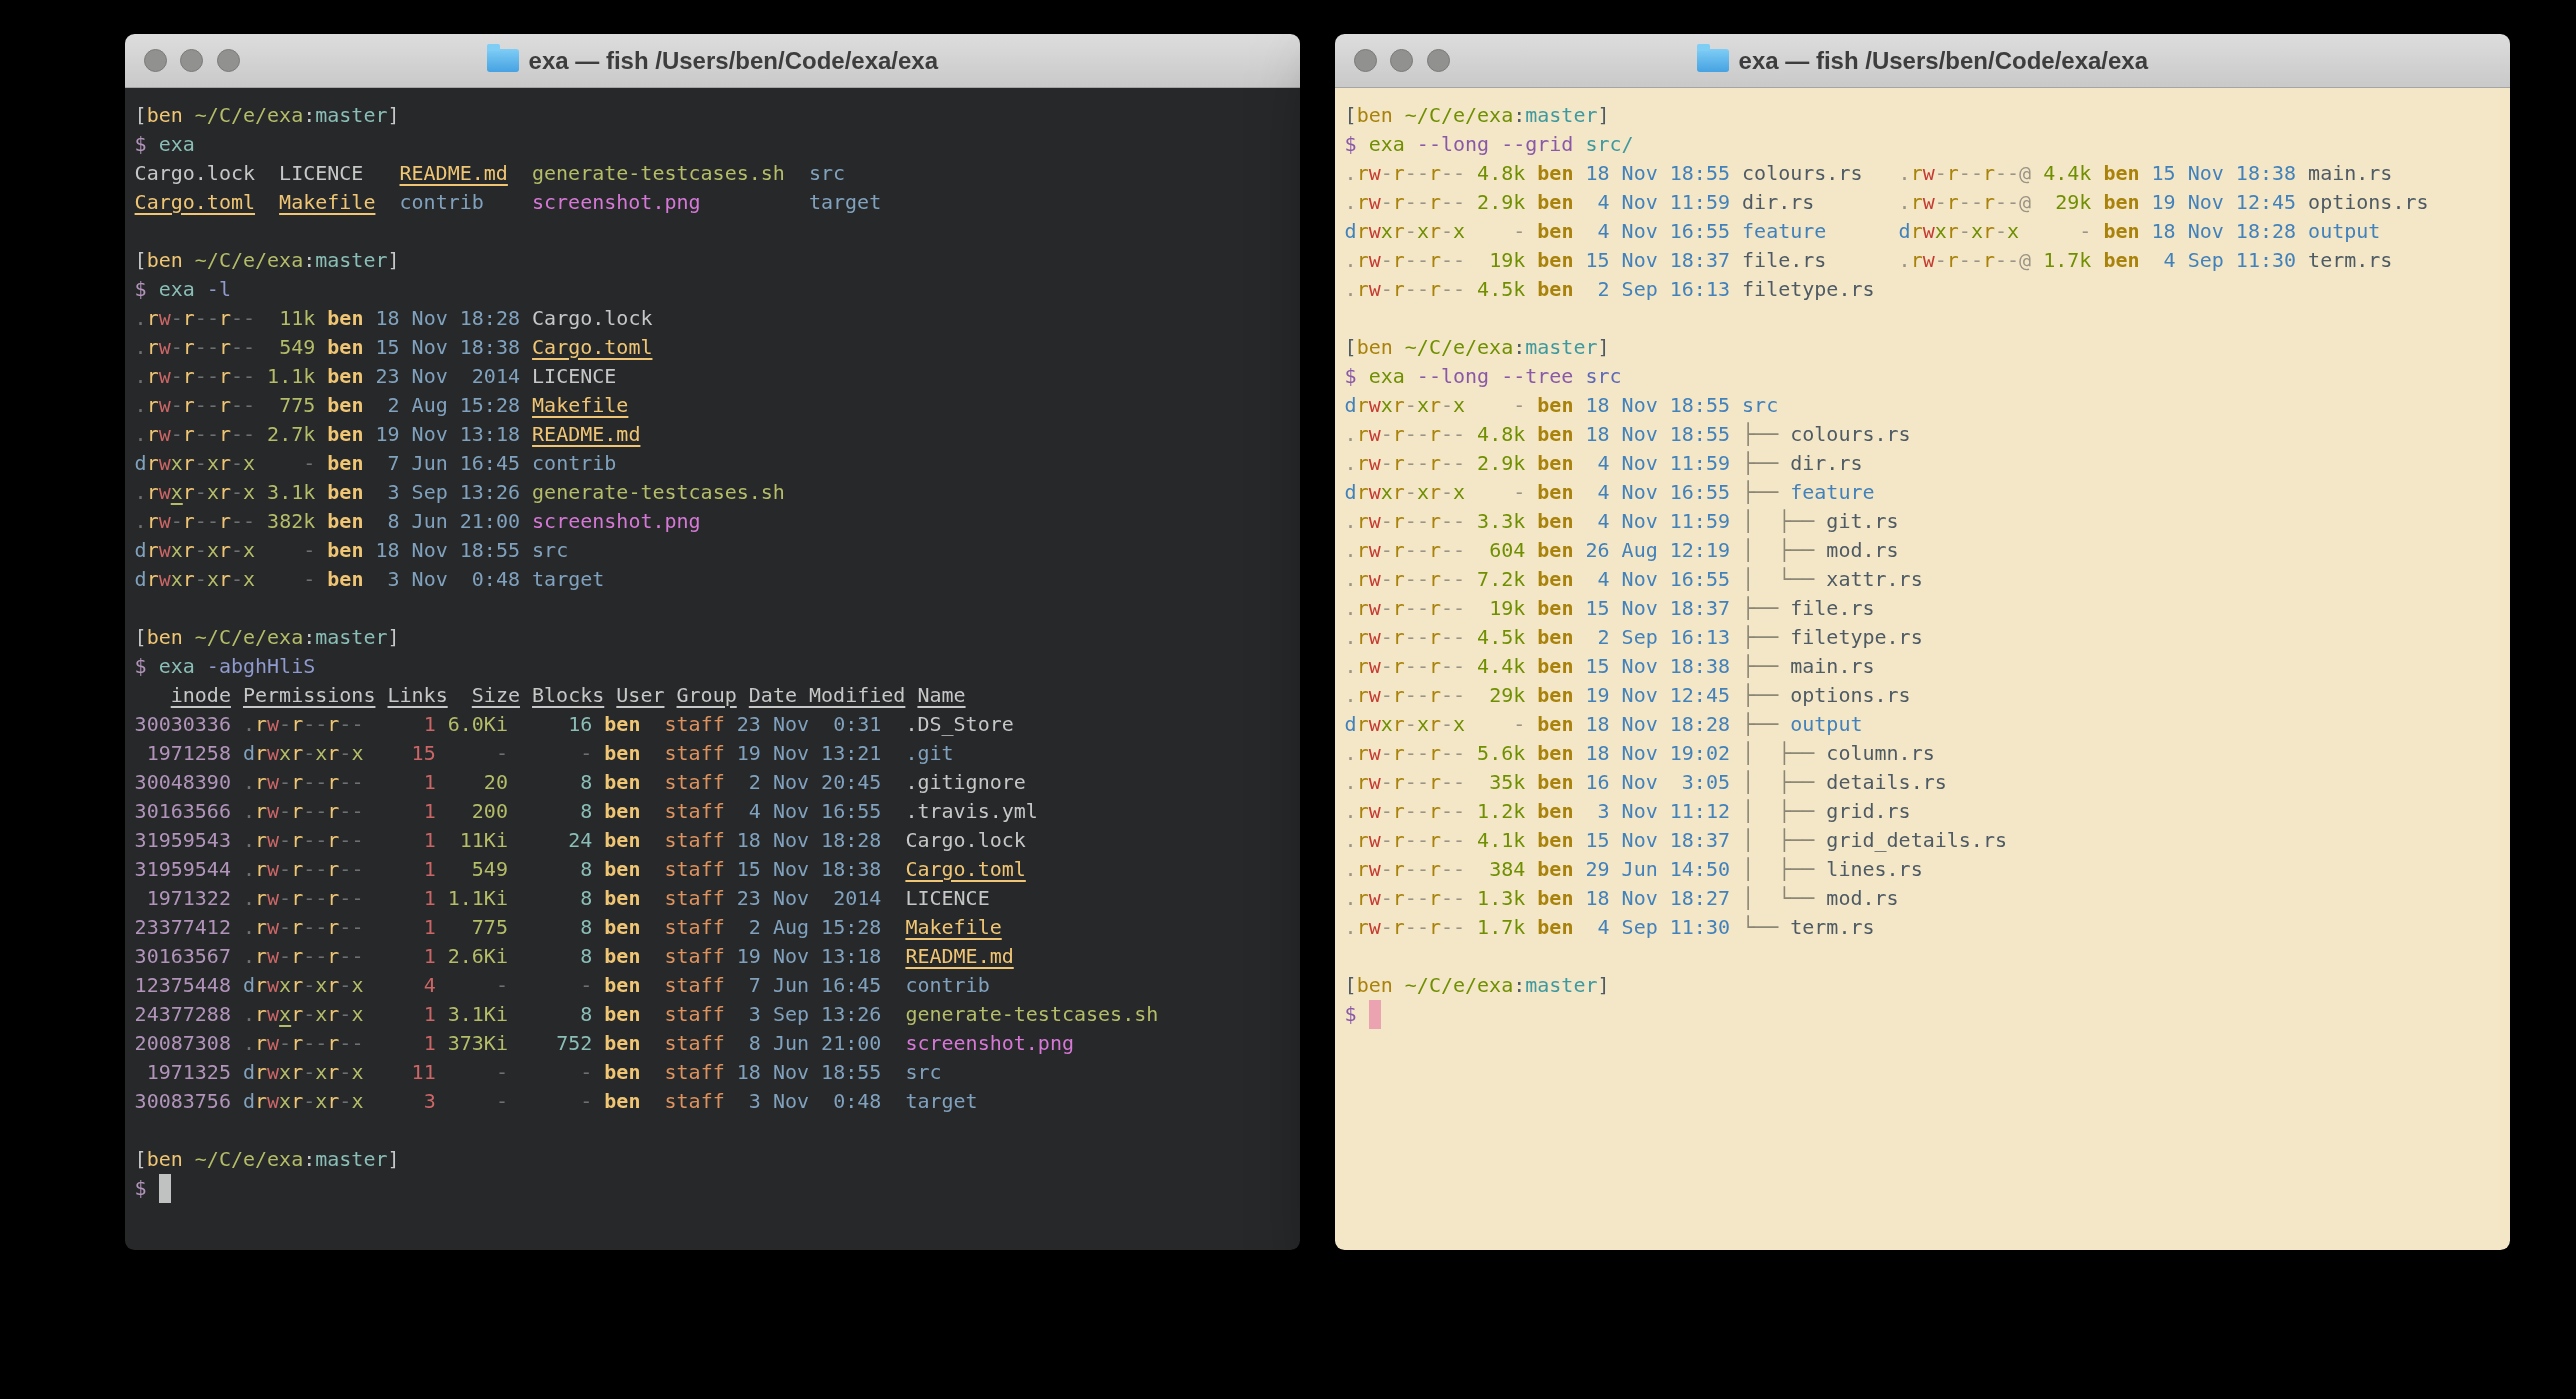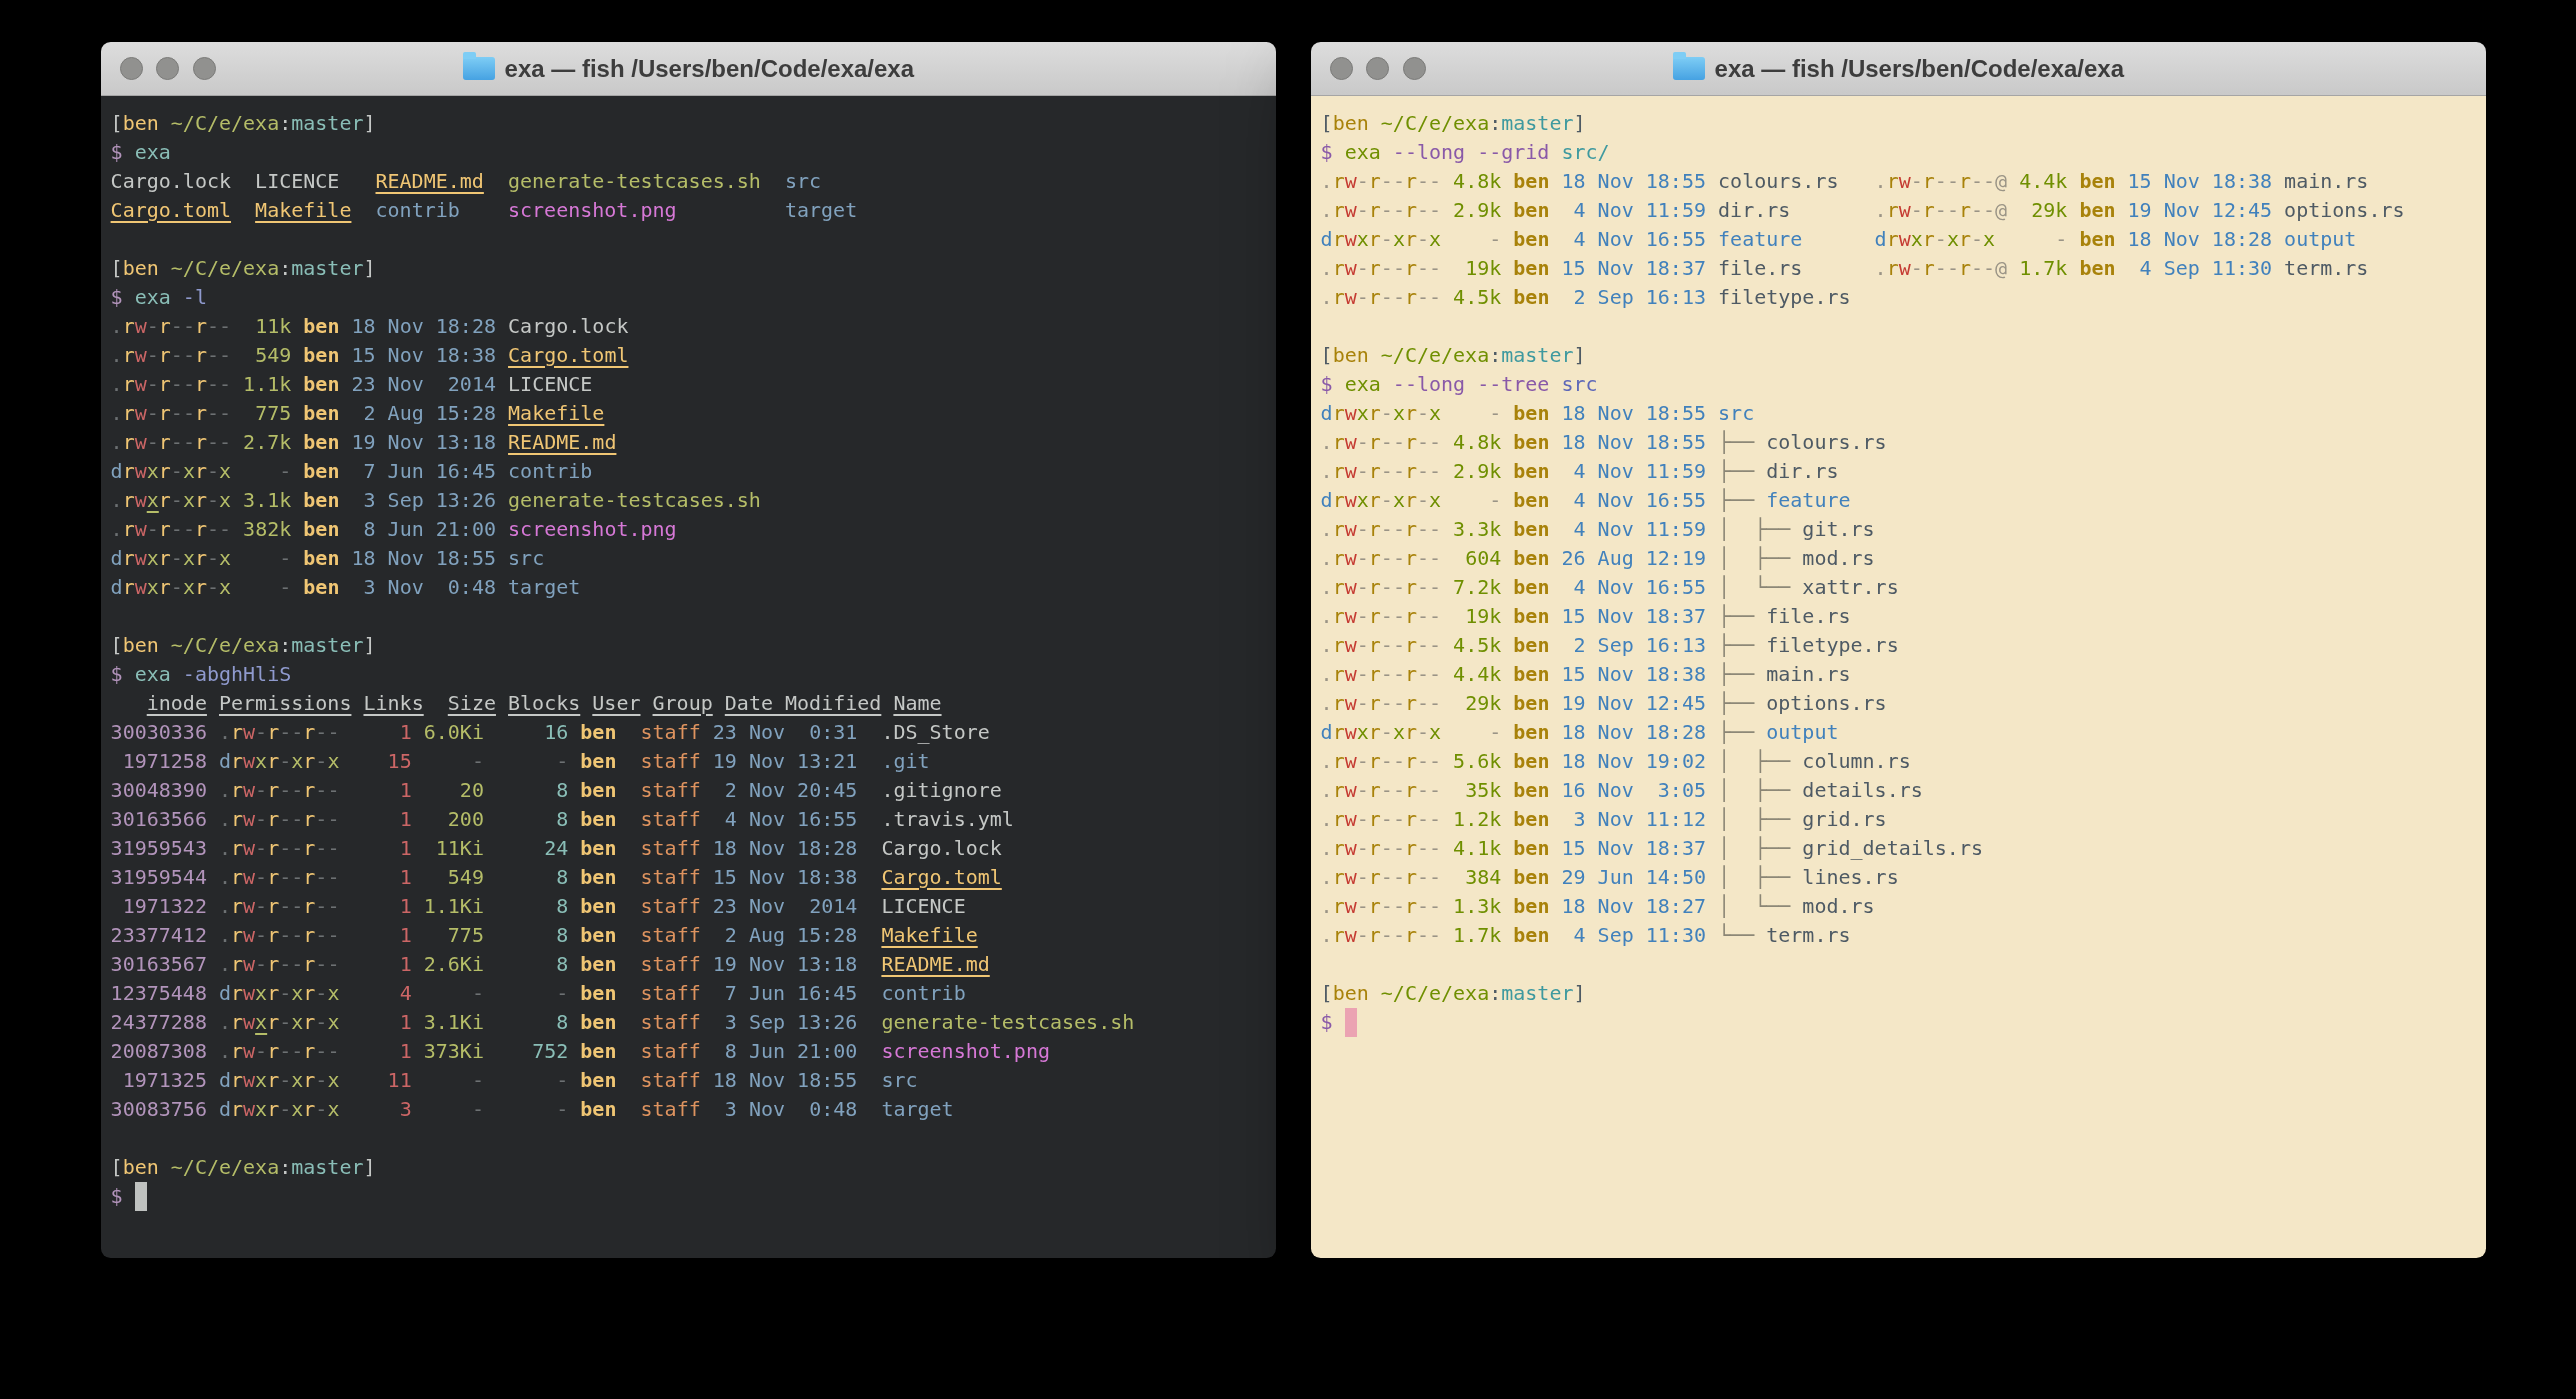--- a/index.html
+++ b/index.html
@@ -5,8 +5,8 @@
   html,body{margin:0;padding:0;background:#000;}
   #canvas{position:relative;width:2576px;height:1400px;background:#000;overflow:hidden;}
 
-  .window{position:absolute;top:42px;width:1175px;height:1216px;border-radius:9.6px;overflow:hidden;
-          box-shadow:0 34px 77px rgba(0,0,0,.65), 0 0 1px rgba(0,0,0,.8);}
+  .window{position:absolute;top:34px;width:1175px;height:1216px;border-radius:9.6px;overflow:hidden;
+          box-shadow:0 34px 77px rgba(0,0,0,.65), 0 0 1px rgba(0,0,0,.8);margin-left:24px;}
   #win-left{left:101px;}
   #win-right{left:1311px;}
 

